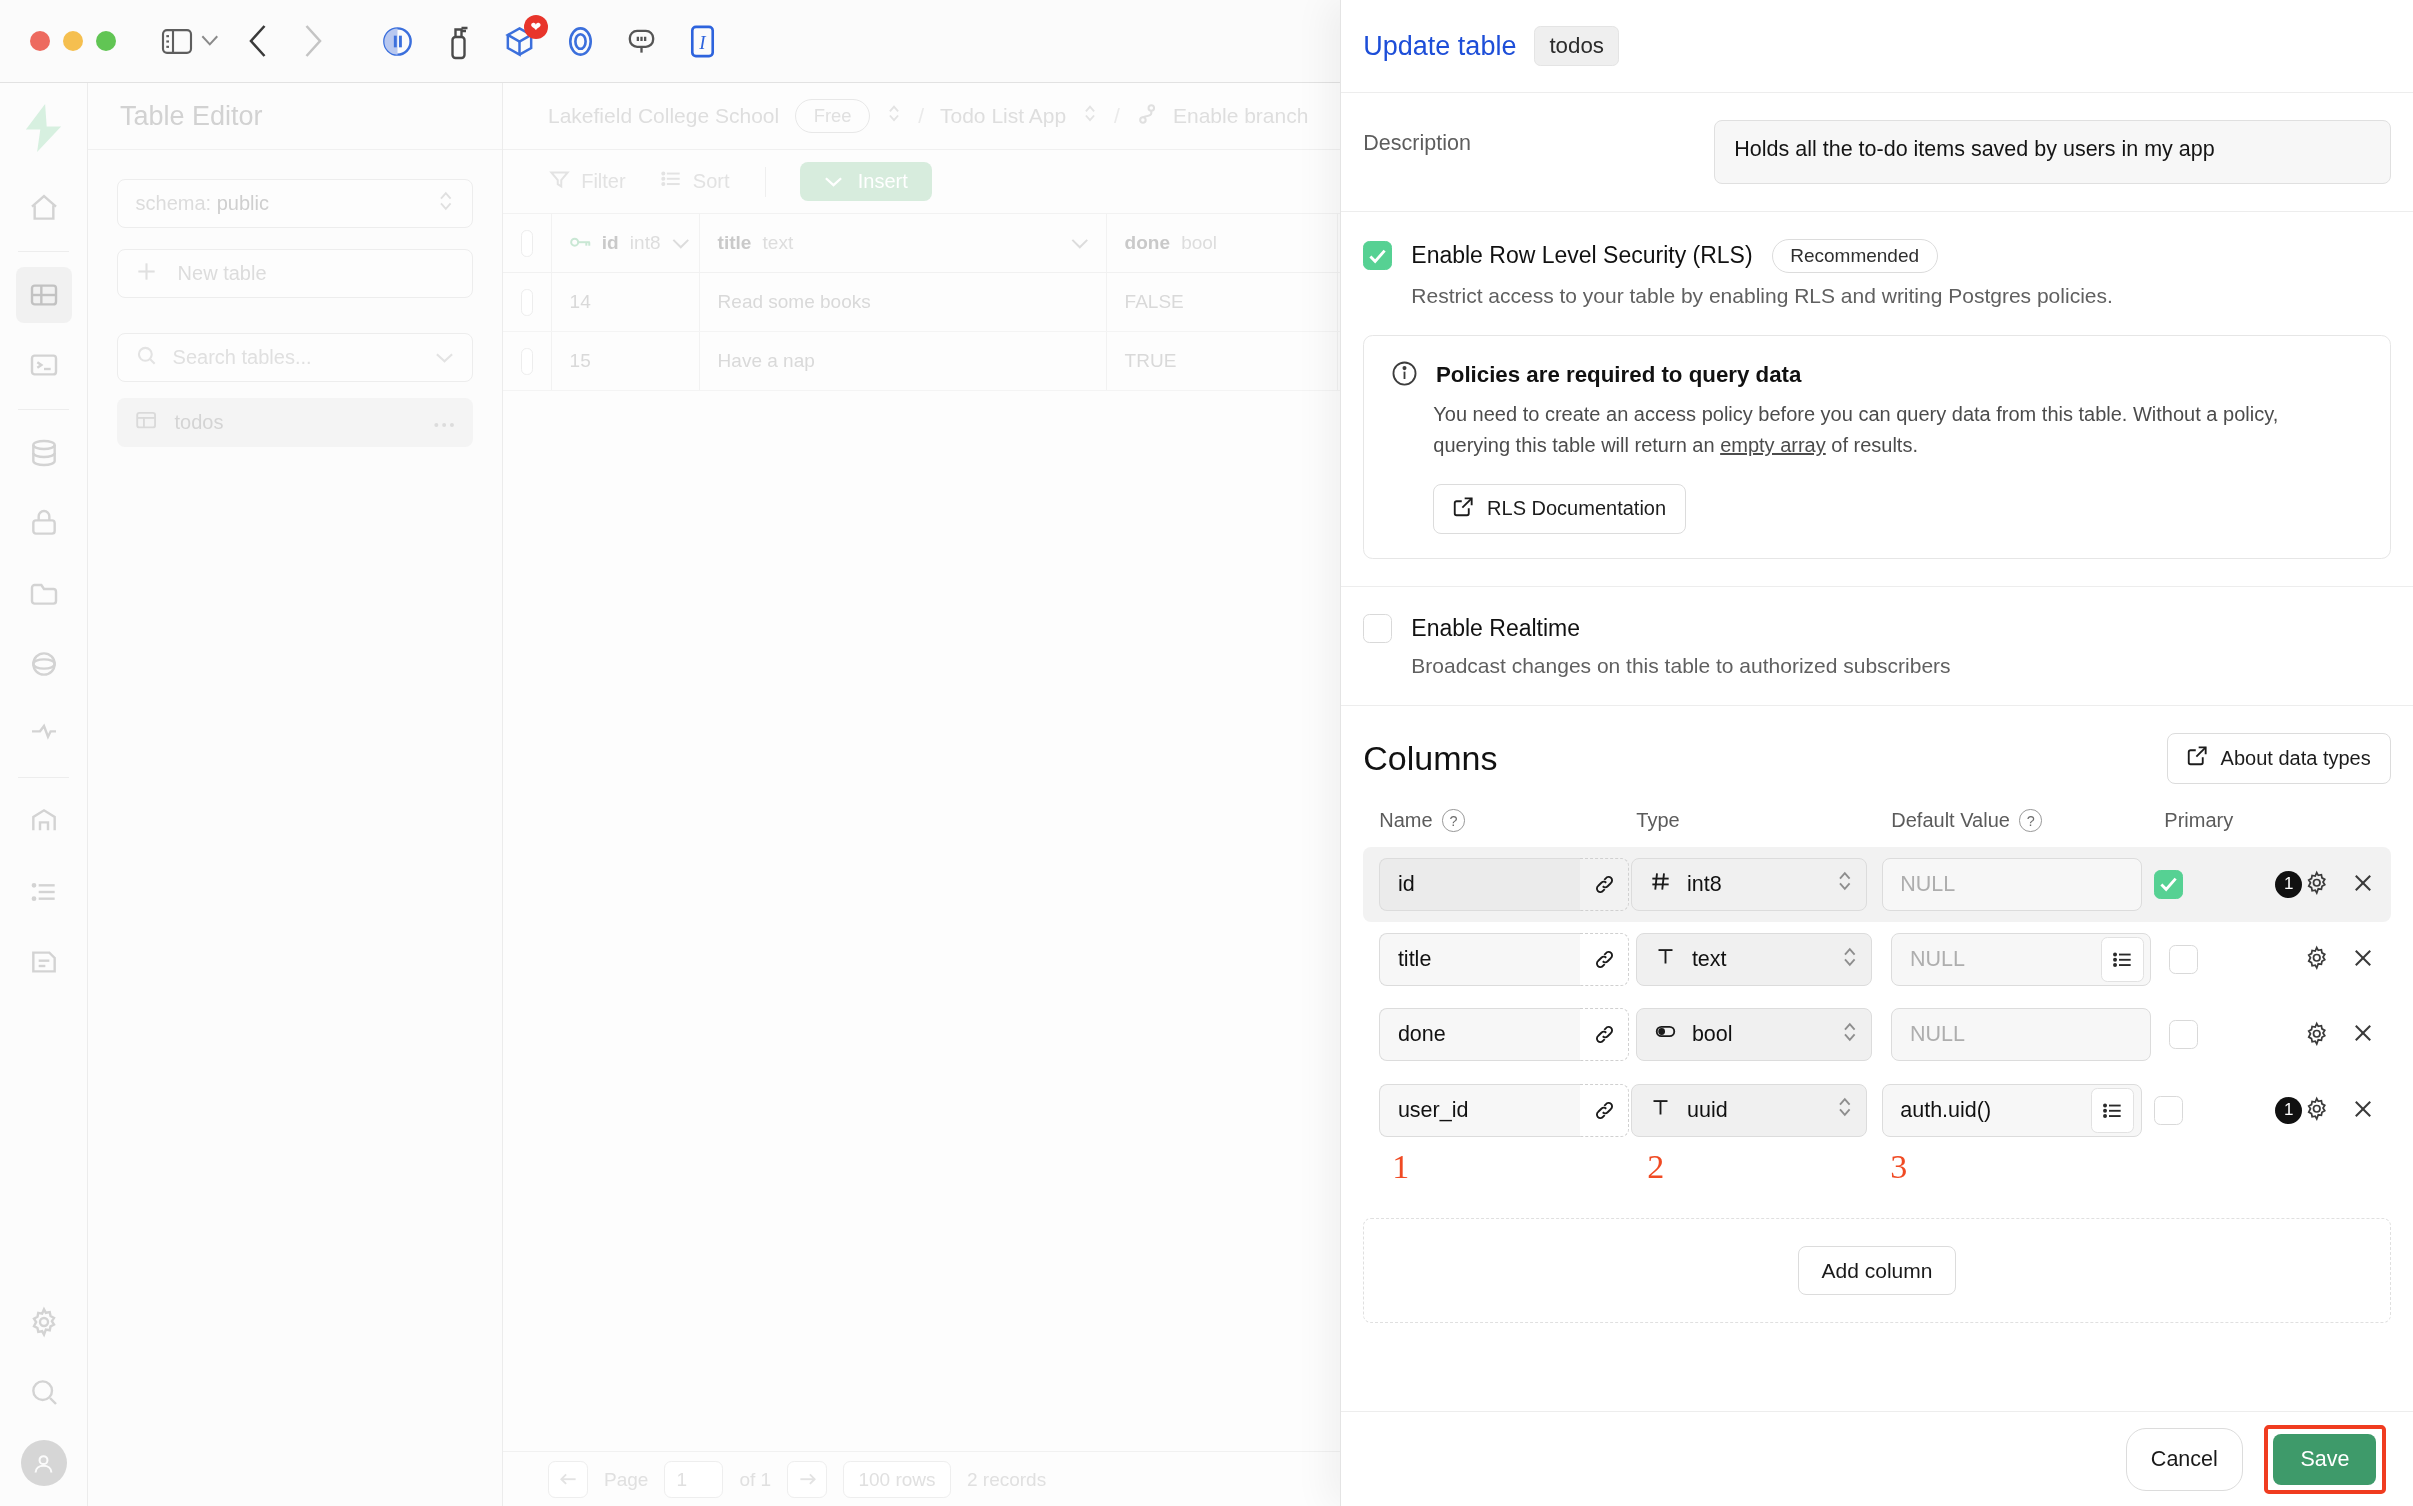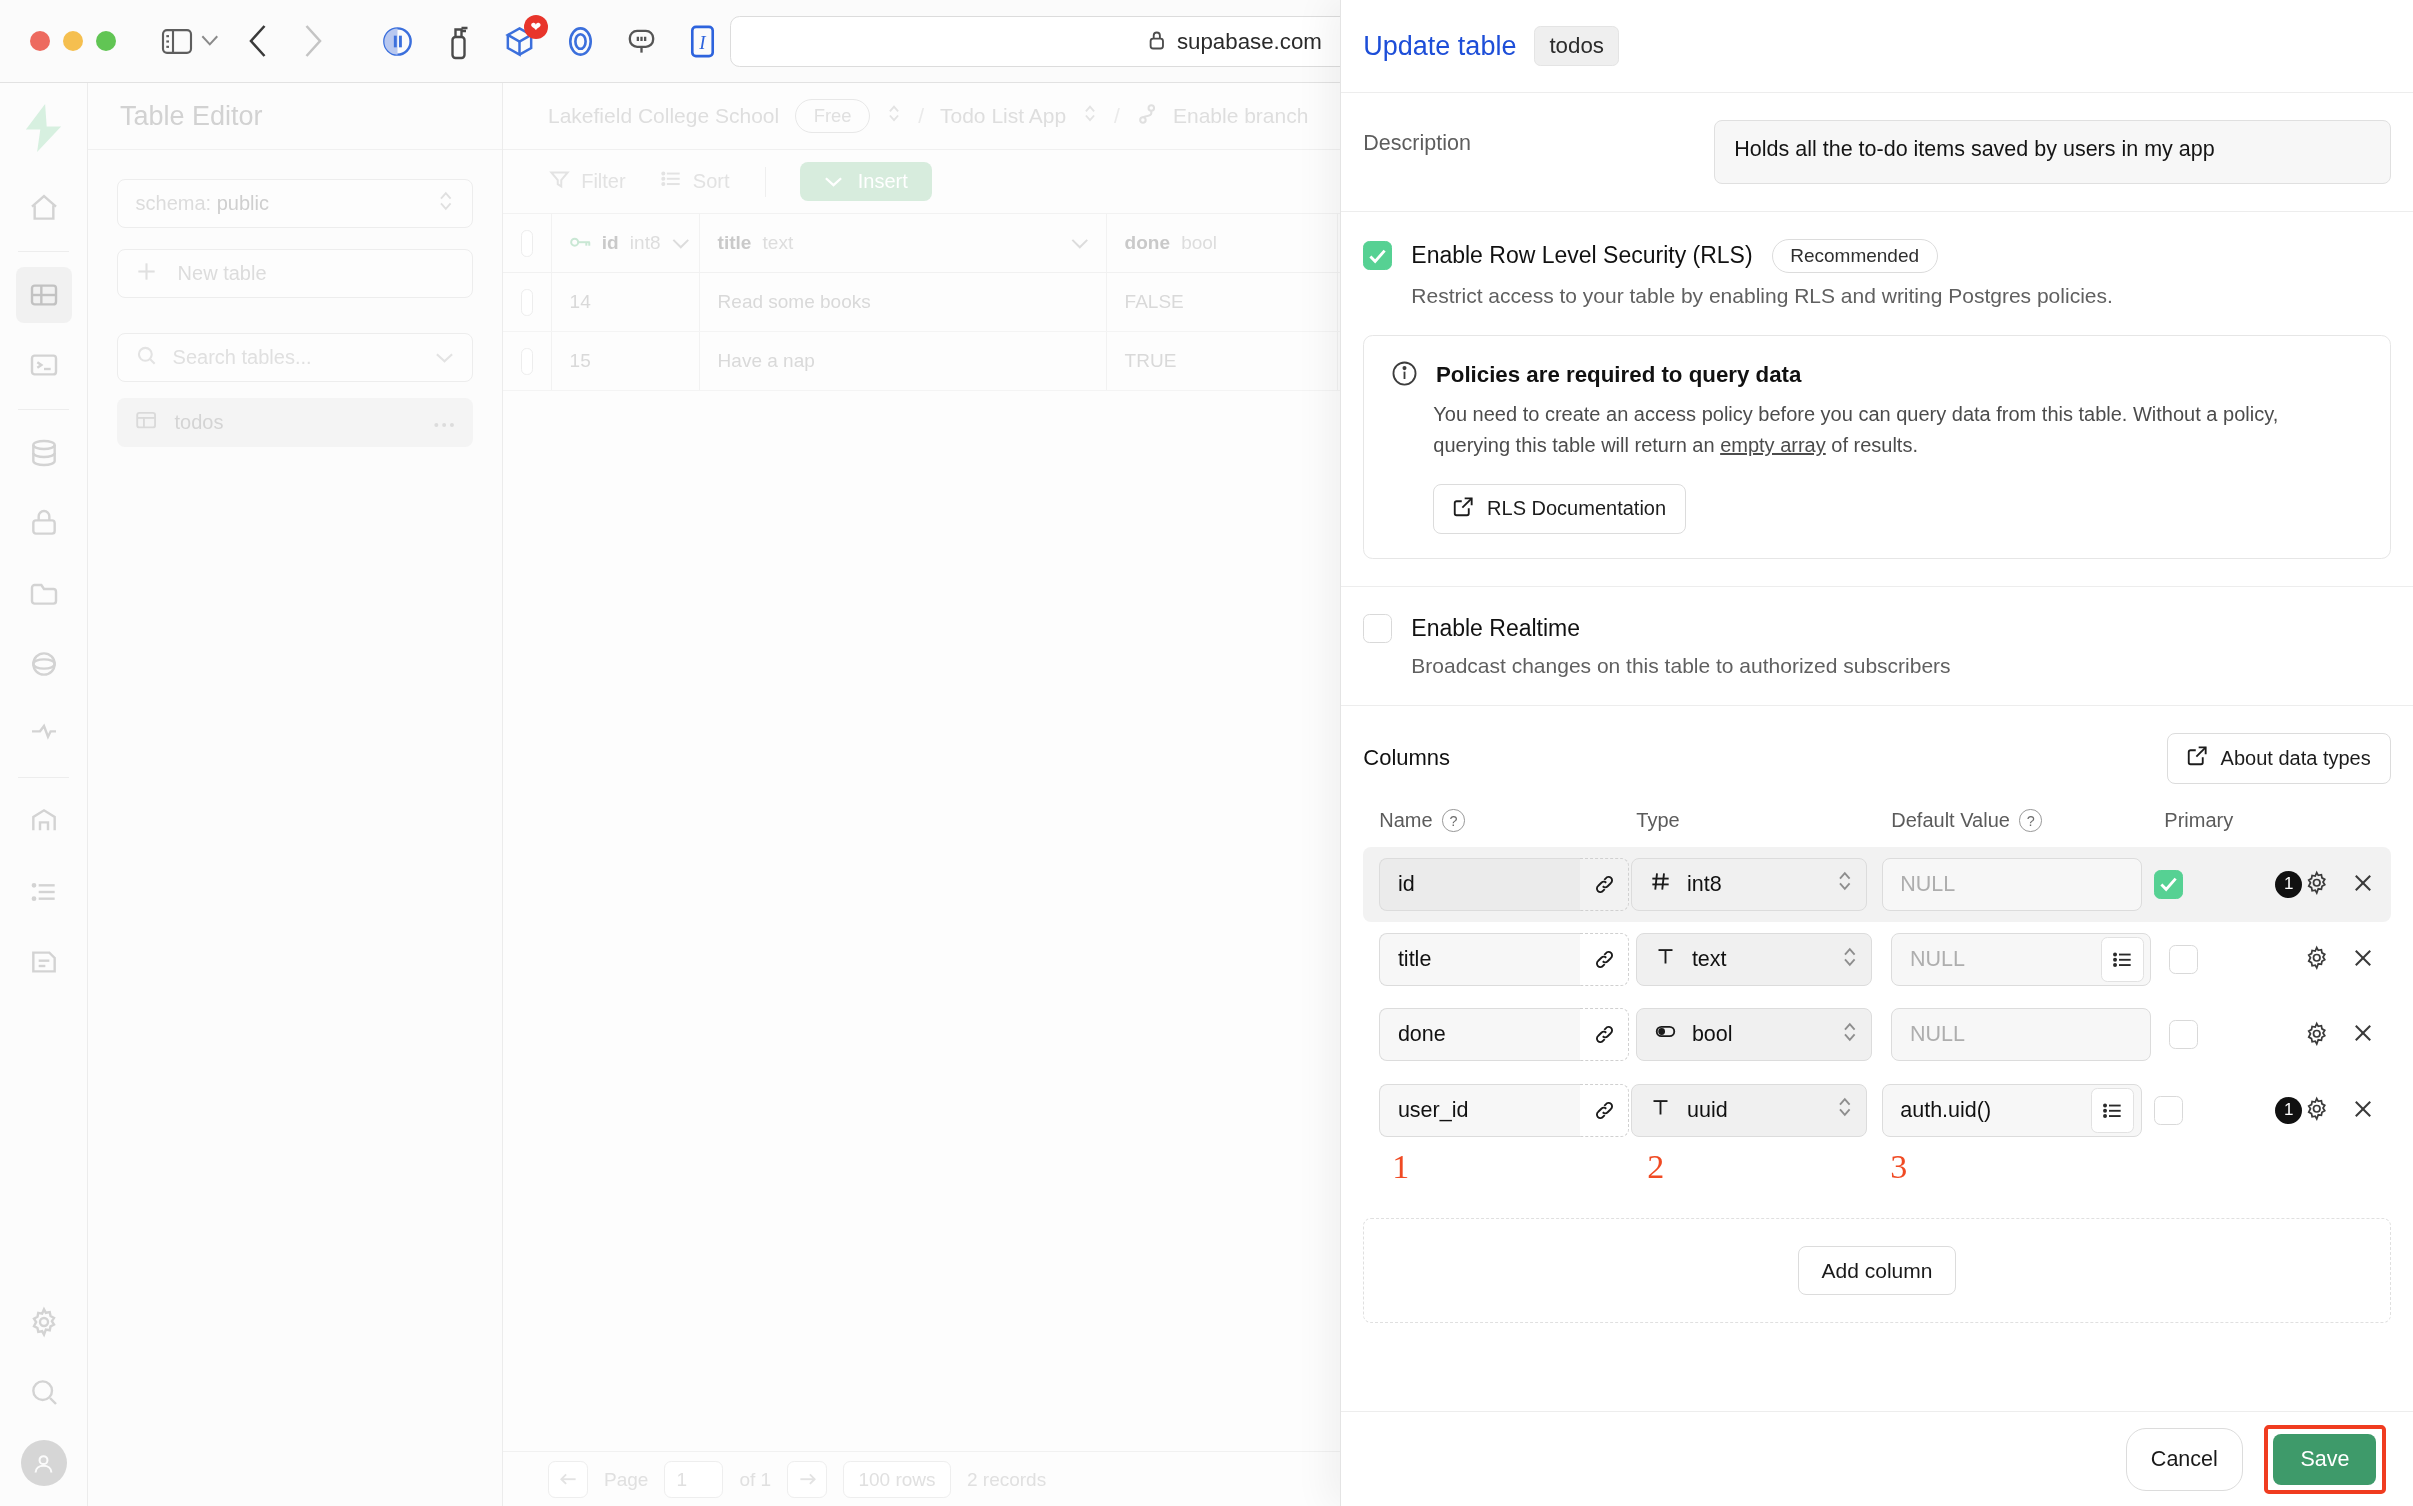--- a/index.html
+++ b/index.html
@@ -389,31 +389,6 @@
       </div>
     </div>
 
-    <div class="url-bar">
-      <span>
-        <svg width="17.6" height="21" viewBox="0 0 14 17" fill="none" stroke="#4c4c4c" stroke-width="1.5">
-          <rect x="2" y="7" width="10" height="8" rx="2"></rect>
-            <path d="M4.5 7V4.5a2.5 2.5 0 015 0V7"></path>
-        </svg>
-      </span>
-      <span class="url-text">supabase.com</span>
-      <span class="url-right">
-        <span>
-          <svg width="29" height="24" viewBox="0 0 24 20" fill="none">
-            <rect x="1" y="1" width="13" height="10" rx="2.5" fill="none" stroke="#6a6a6a" stroke-width="1.4"></rect>
-            <text x="7.5" y="8.5" font-size="6.5" fill="#6a6a6a" text-anchor="middle" font-family="Liberation Sans, sans-serif">A</text>
-            <rect x="9" y="7" width="13" height="10" rx="2.5" fill="#6a6a6a"></rect>
-            <text x="15.5" y="14.5" font-size="6.5" fill="#fff" text-anchor="middle" font-family="Liberation Sans, sans-serif">文</text>
-          </svg>
-        </span>
-        <span>
-          <svg width="24" height="24" viewBox="0 0 20 20" fill="none" stroke="#5c5c5c" stroke-width="1.6">
-            <path d="M16 10a6 6 0 11-2-4.5"></path>
-              <polyline points="16,2 16,6 12,6"></polyline>
-          </svg>
-        </span>
-      </span>
-    </div>
 
     <div class="toolbar-right">
       <div class="chrome-btn">

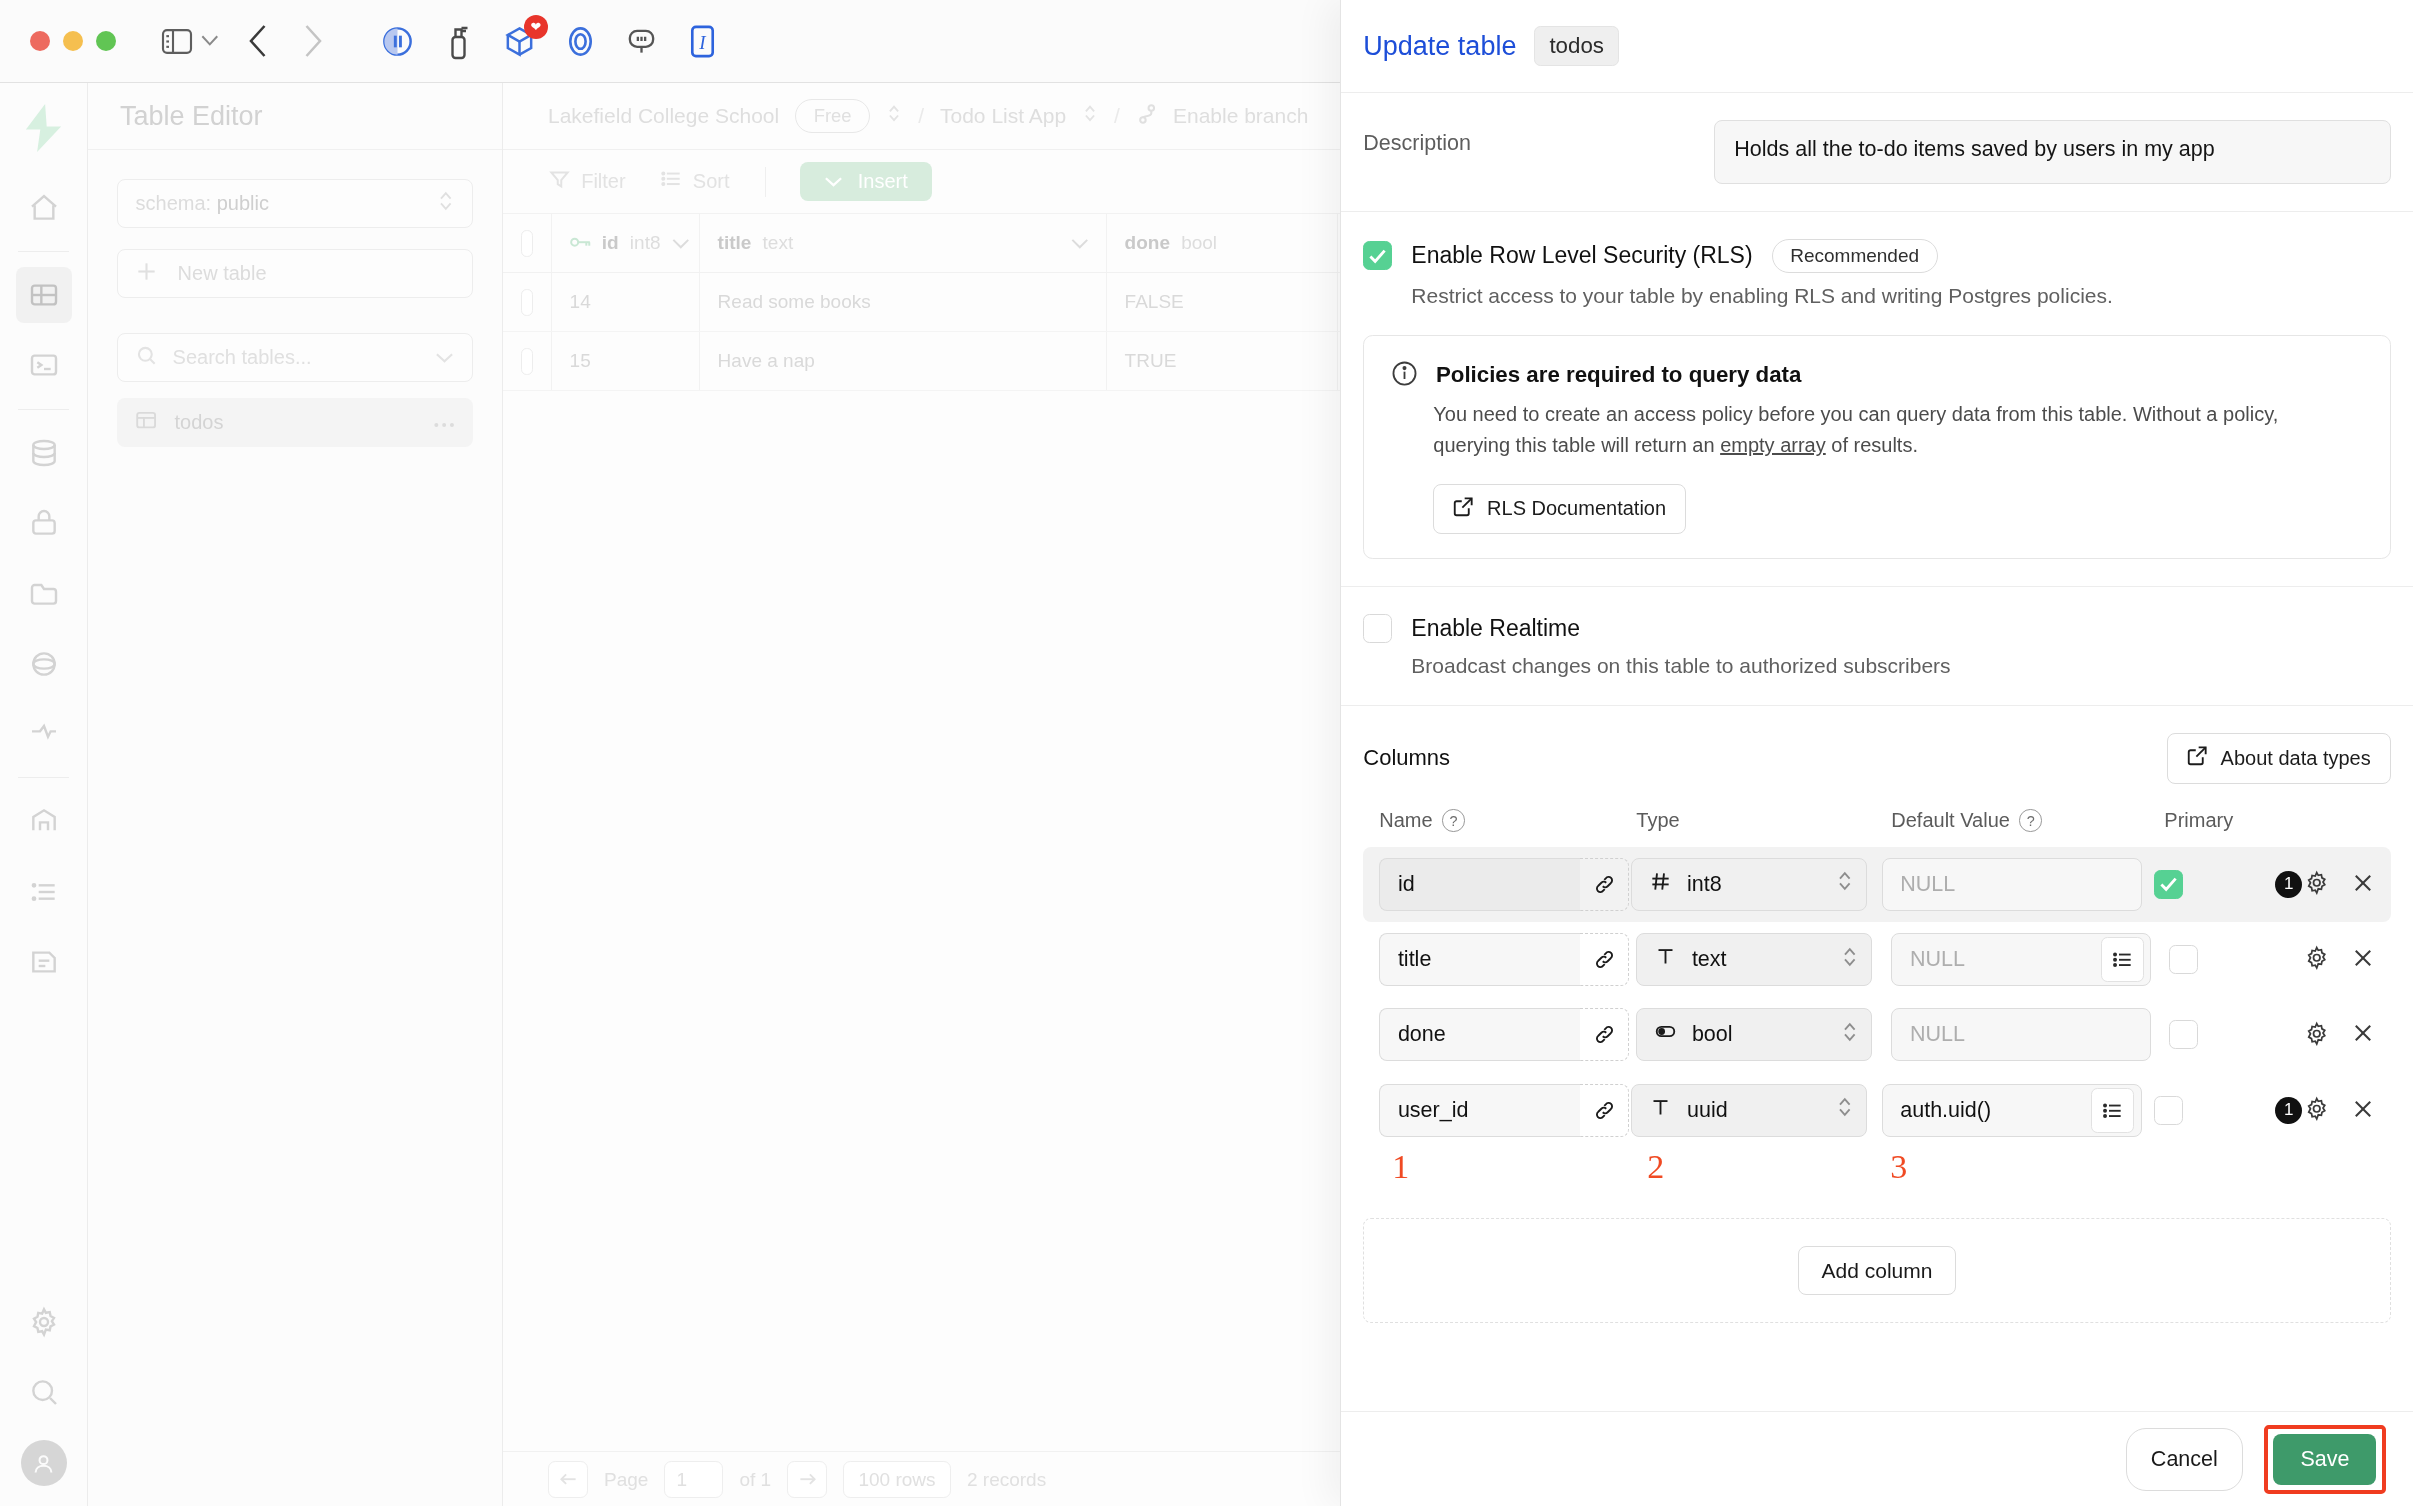--- a/index.html
+++ b/index.html
@@ -218,7 +218,7 @@
   }
 
   .cols-head{ display:flex; align-items:center; justify-content:space-between; margin-bottom:25.5px; }
-  .cols-title{ font-size:22px; color:#111; }
+  .cols-title{ font-size:34px; color:#111; }
   .col-head-row{
     display:flex; align-items:center; font-size:20px; color:#5b5b5b; padding-left:16px; margin-bottom:14.4px;
   }

